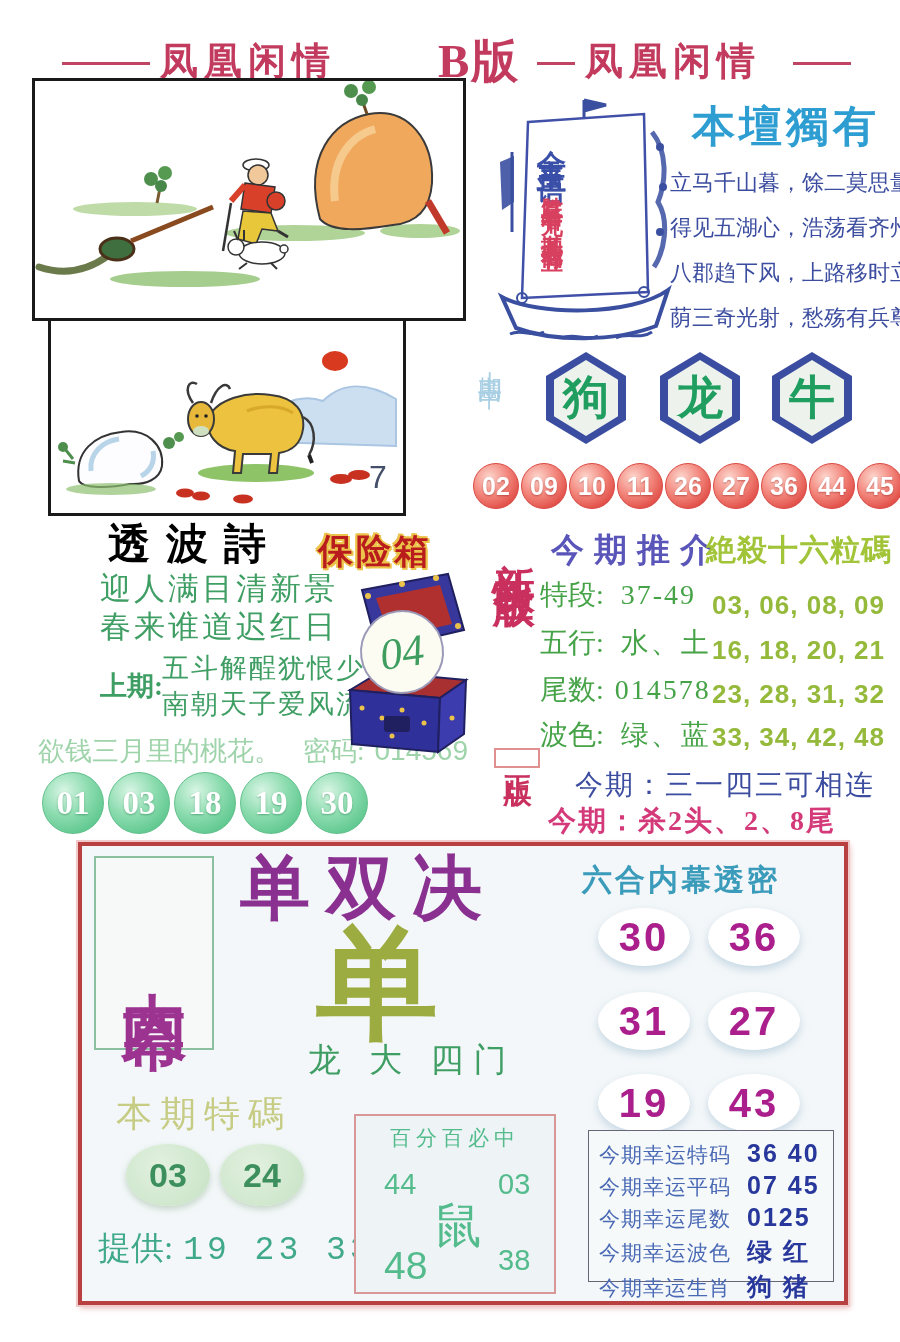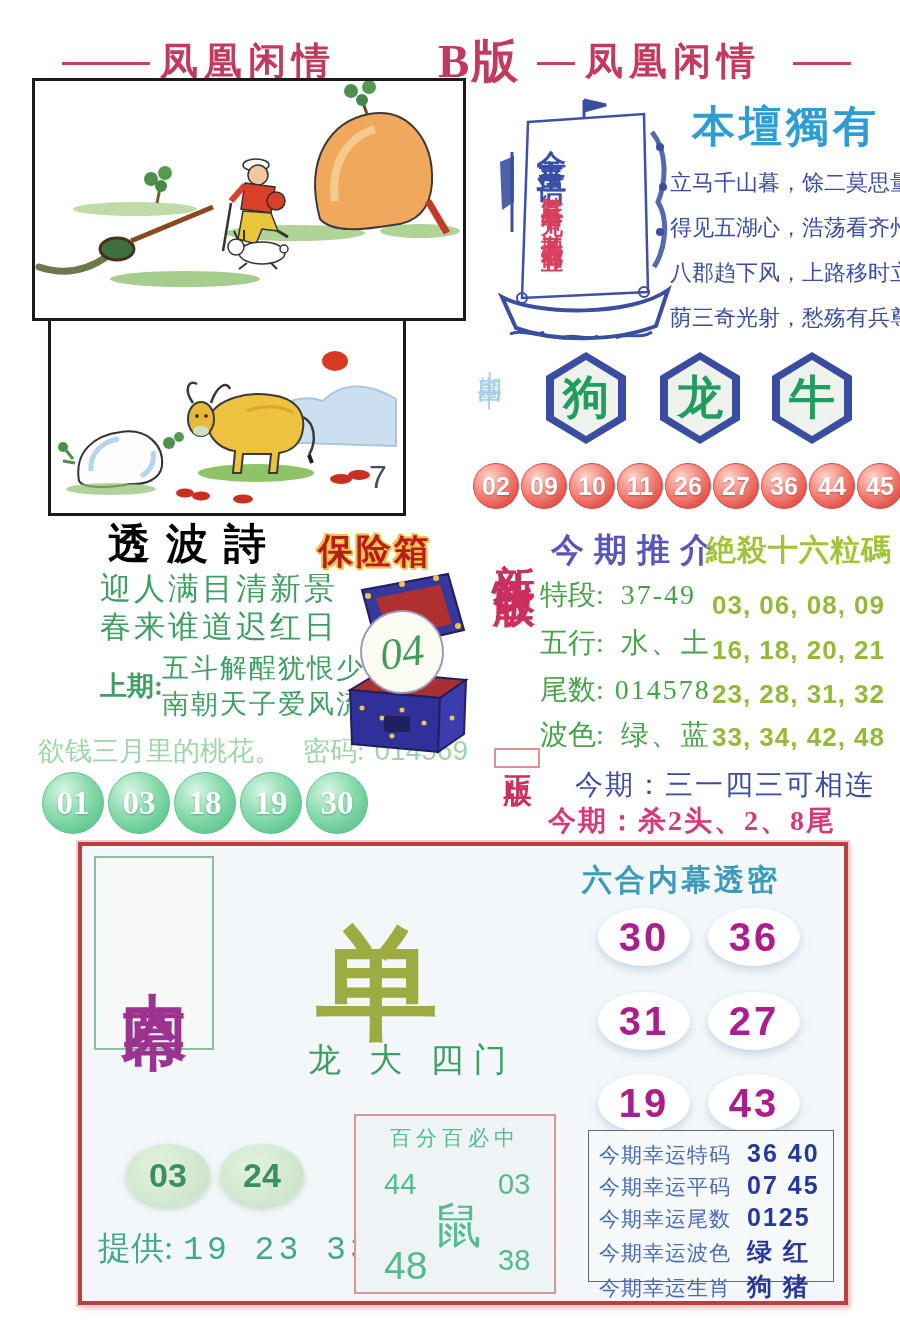--- a/index.html
+++ b/index.html
@@ -250,6 +250,7 @@
                 display:flex;align-items:center;justify-content:center;">
       <span class="v" style="color:#9c3390;font-size:66px;font-weight:bold;letter-spacing:14px;">内幕</span>
     </div>
+    <div class="abs" style="left:158px;top:-4px;font-size:70px;font-weight:bold;color:#8a3090;letter-spacing:16px;">单双决</div>
     <div class="abs" style="left:234px;top:58px;font-size:122px;font-weight:bold;color:#9dac40;">单</div>
     <div class="abs" style="left:226px;top:192px;font-size:33px;color:#3f9e63;letter-spacing:10px;">龙 大 四门</div>
 

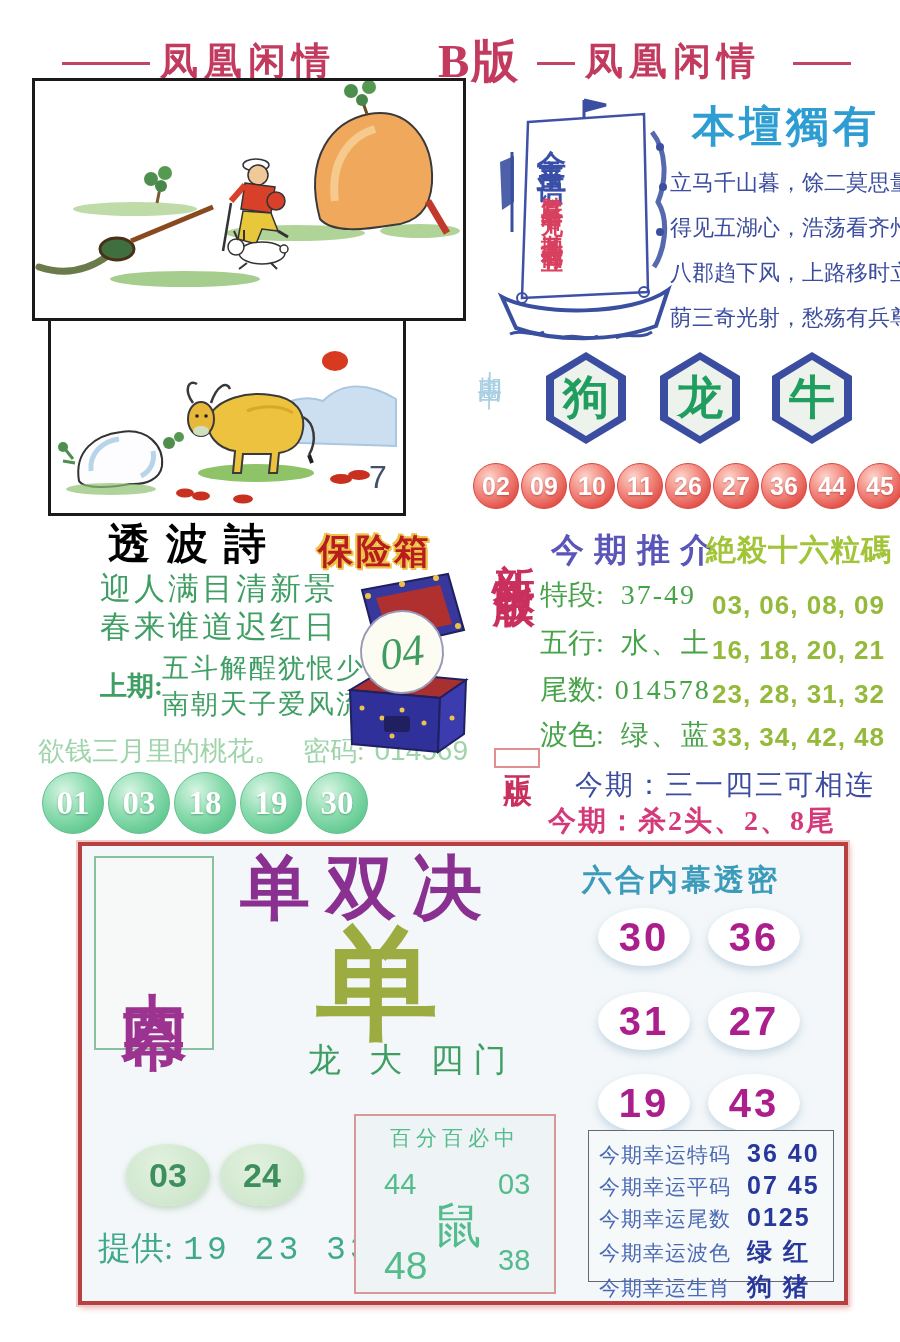--- a/index.html
+++ b/index.html
@@ -262,6 +262,7 @@
     <div class="leak-pill" style="left:516px;top:228px;">19</div>
     <div class="leak-pill" style="left:626px;top:228px;">43</div>
 
+    <div class="abs" style="left:34px;top:244px;font-size:36px;color:#c6cc84;letter-spacing:8px;">本期特碼</div>
     <div class="oval-green" style="left:44px;top:298px;">03</div>
     <div class="oval-green" style="left:138px;top:298px;">24</div>
     <div class="abs" style="left:16px;top:380px;white-space:nowrap;">

